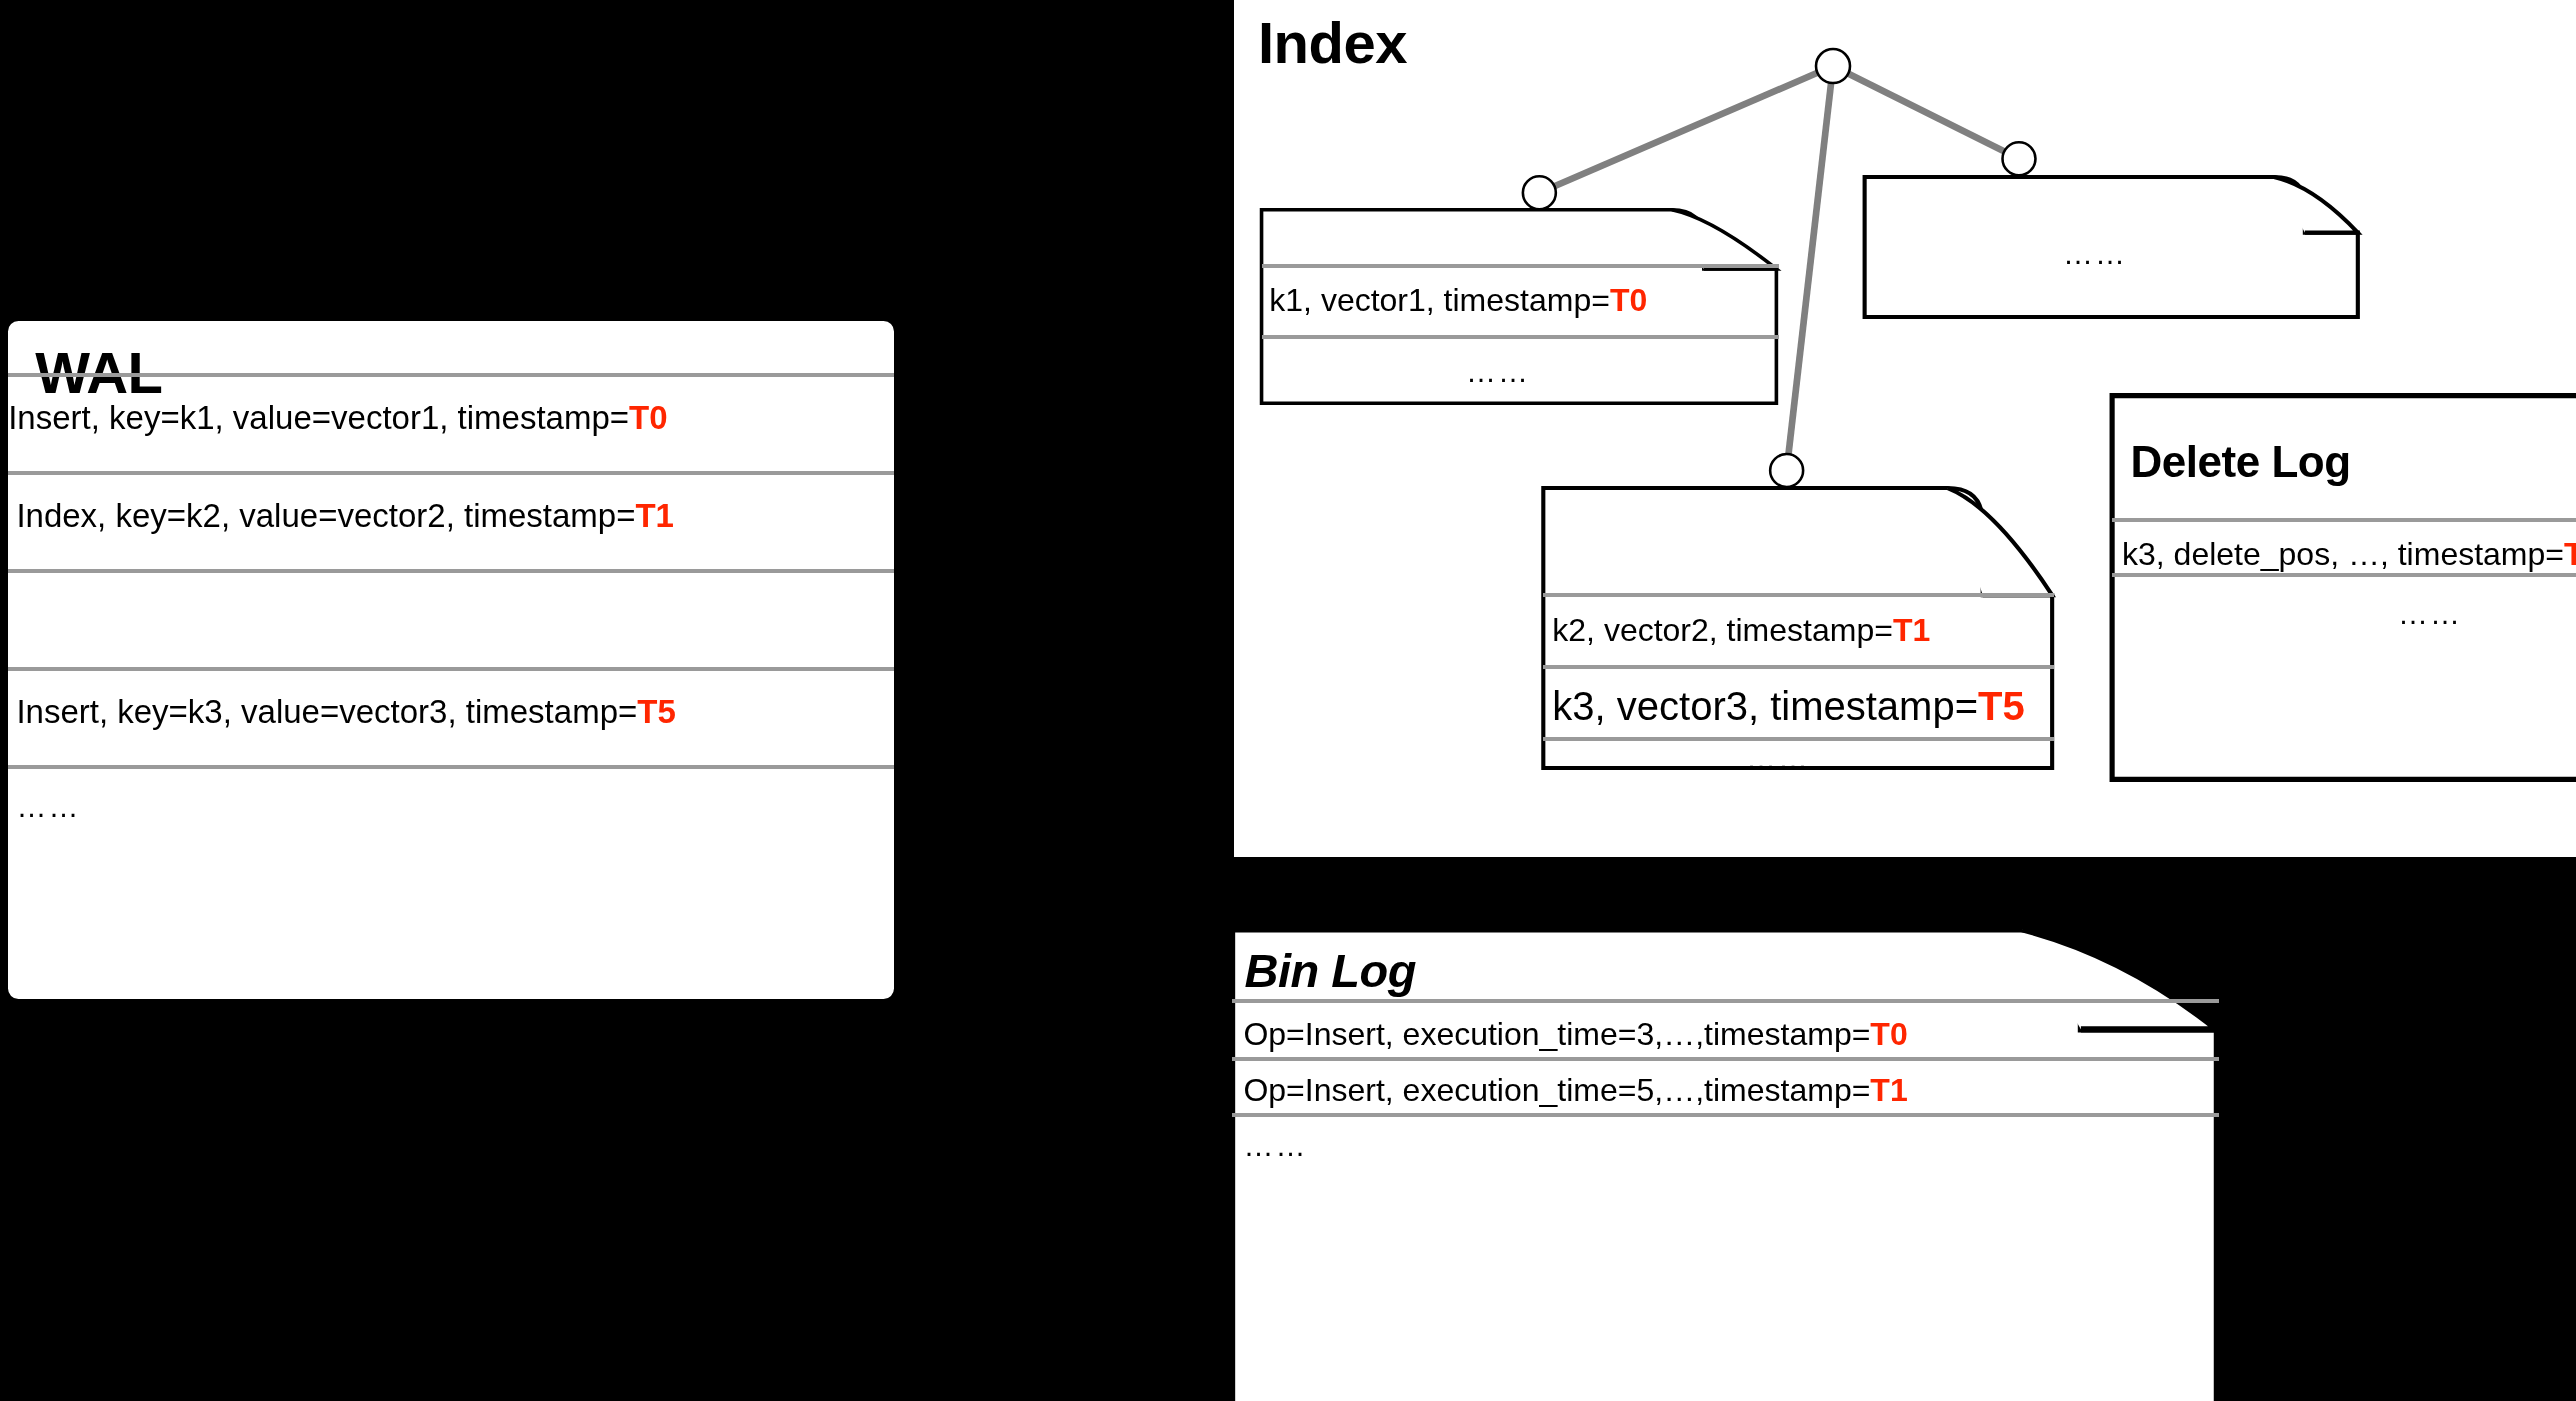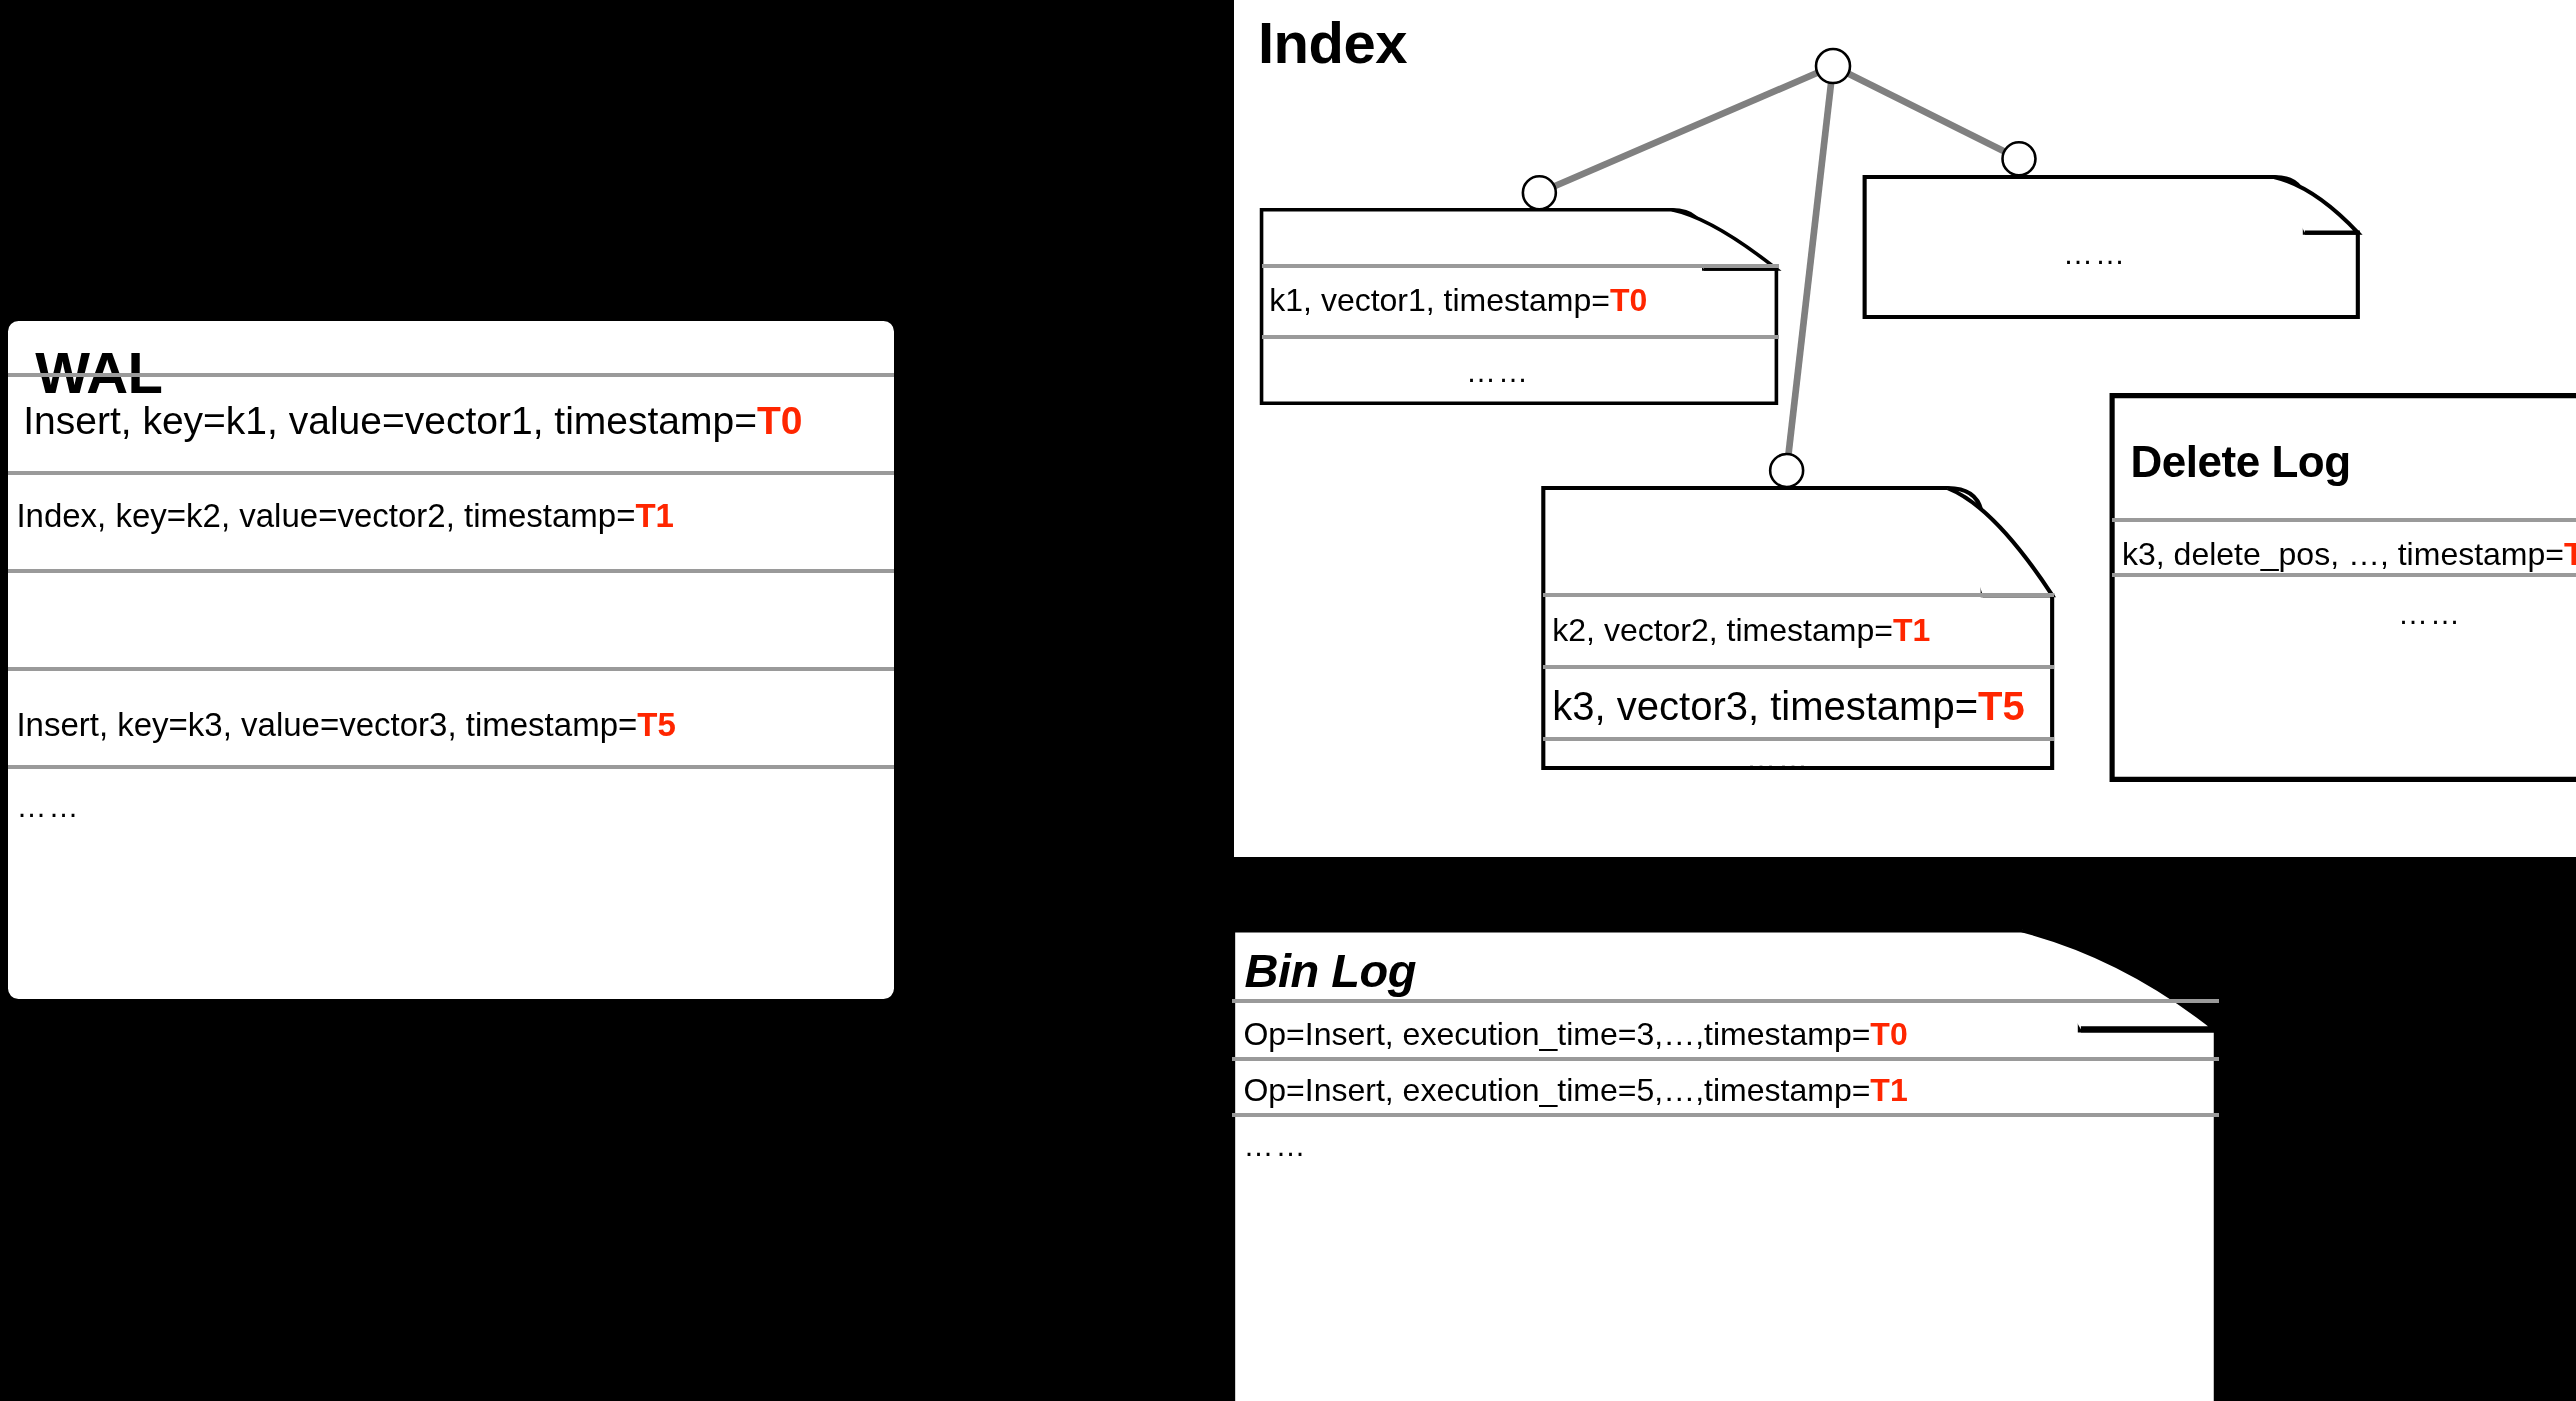--- a/index.html
+++ b/index.html
@@ -117,7 +117,7 @@
     <div class="row-sep" style="top:346px;"></div>
     <div class="row-sep" style="top:444px;"></div>
 
-    <div class="rowtext" style="left:15px;top:80px;font-size:39px;">
+    <div class="rowtext" style="left:0;top:80px;font-size:33px;">
       <span>Insert, key=k1, value=vector1, timestamp=</span><span class="ts">T0</span>
     </div>
     <div class="rowtext" style="left:8.2px;top:178px;font-size:33px;">

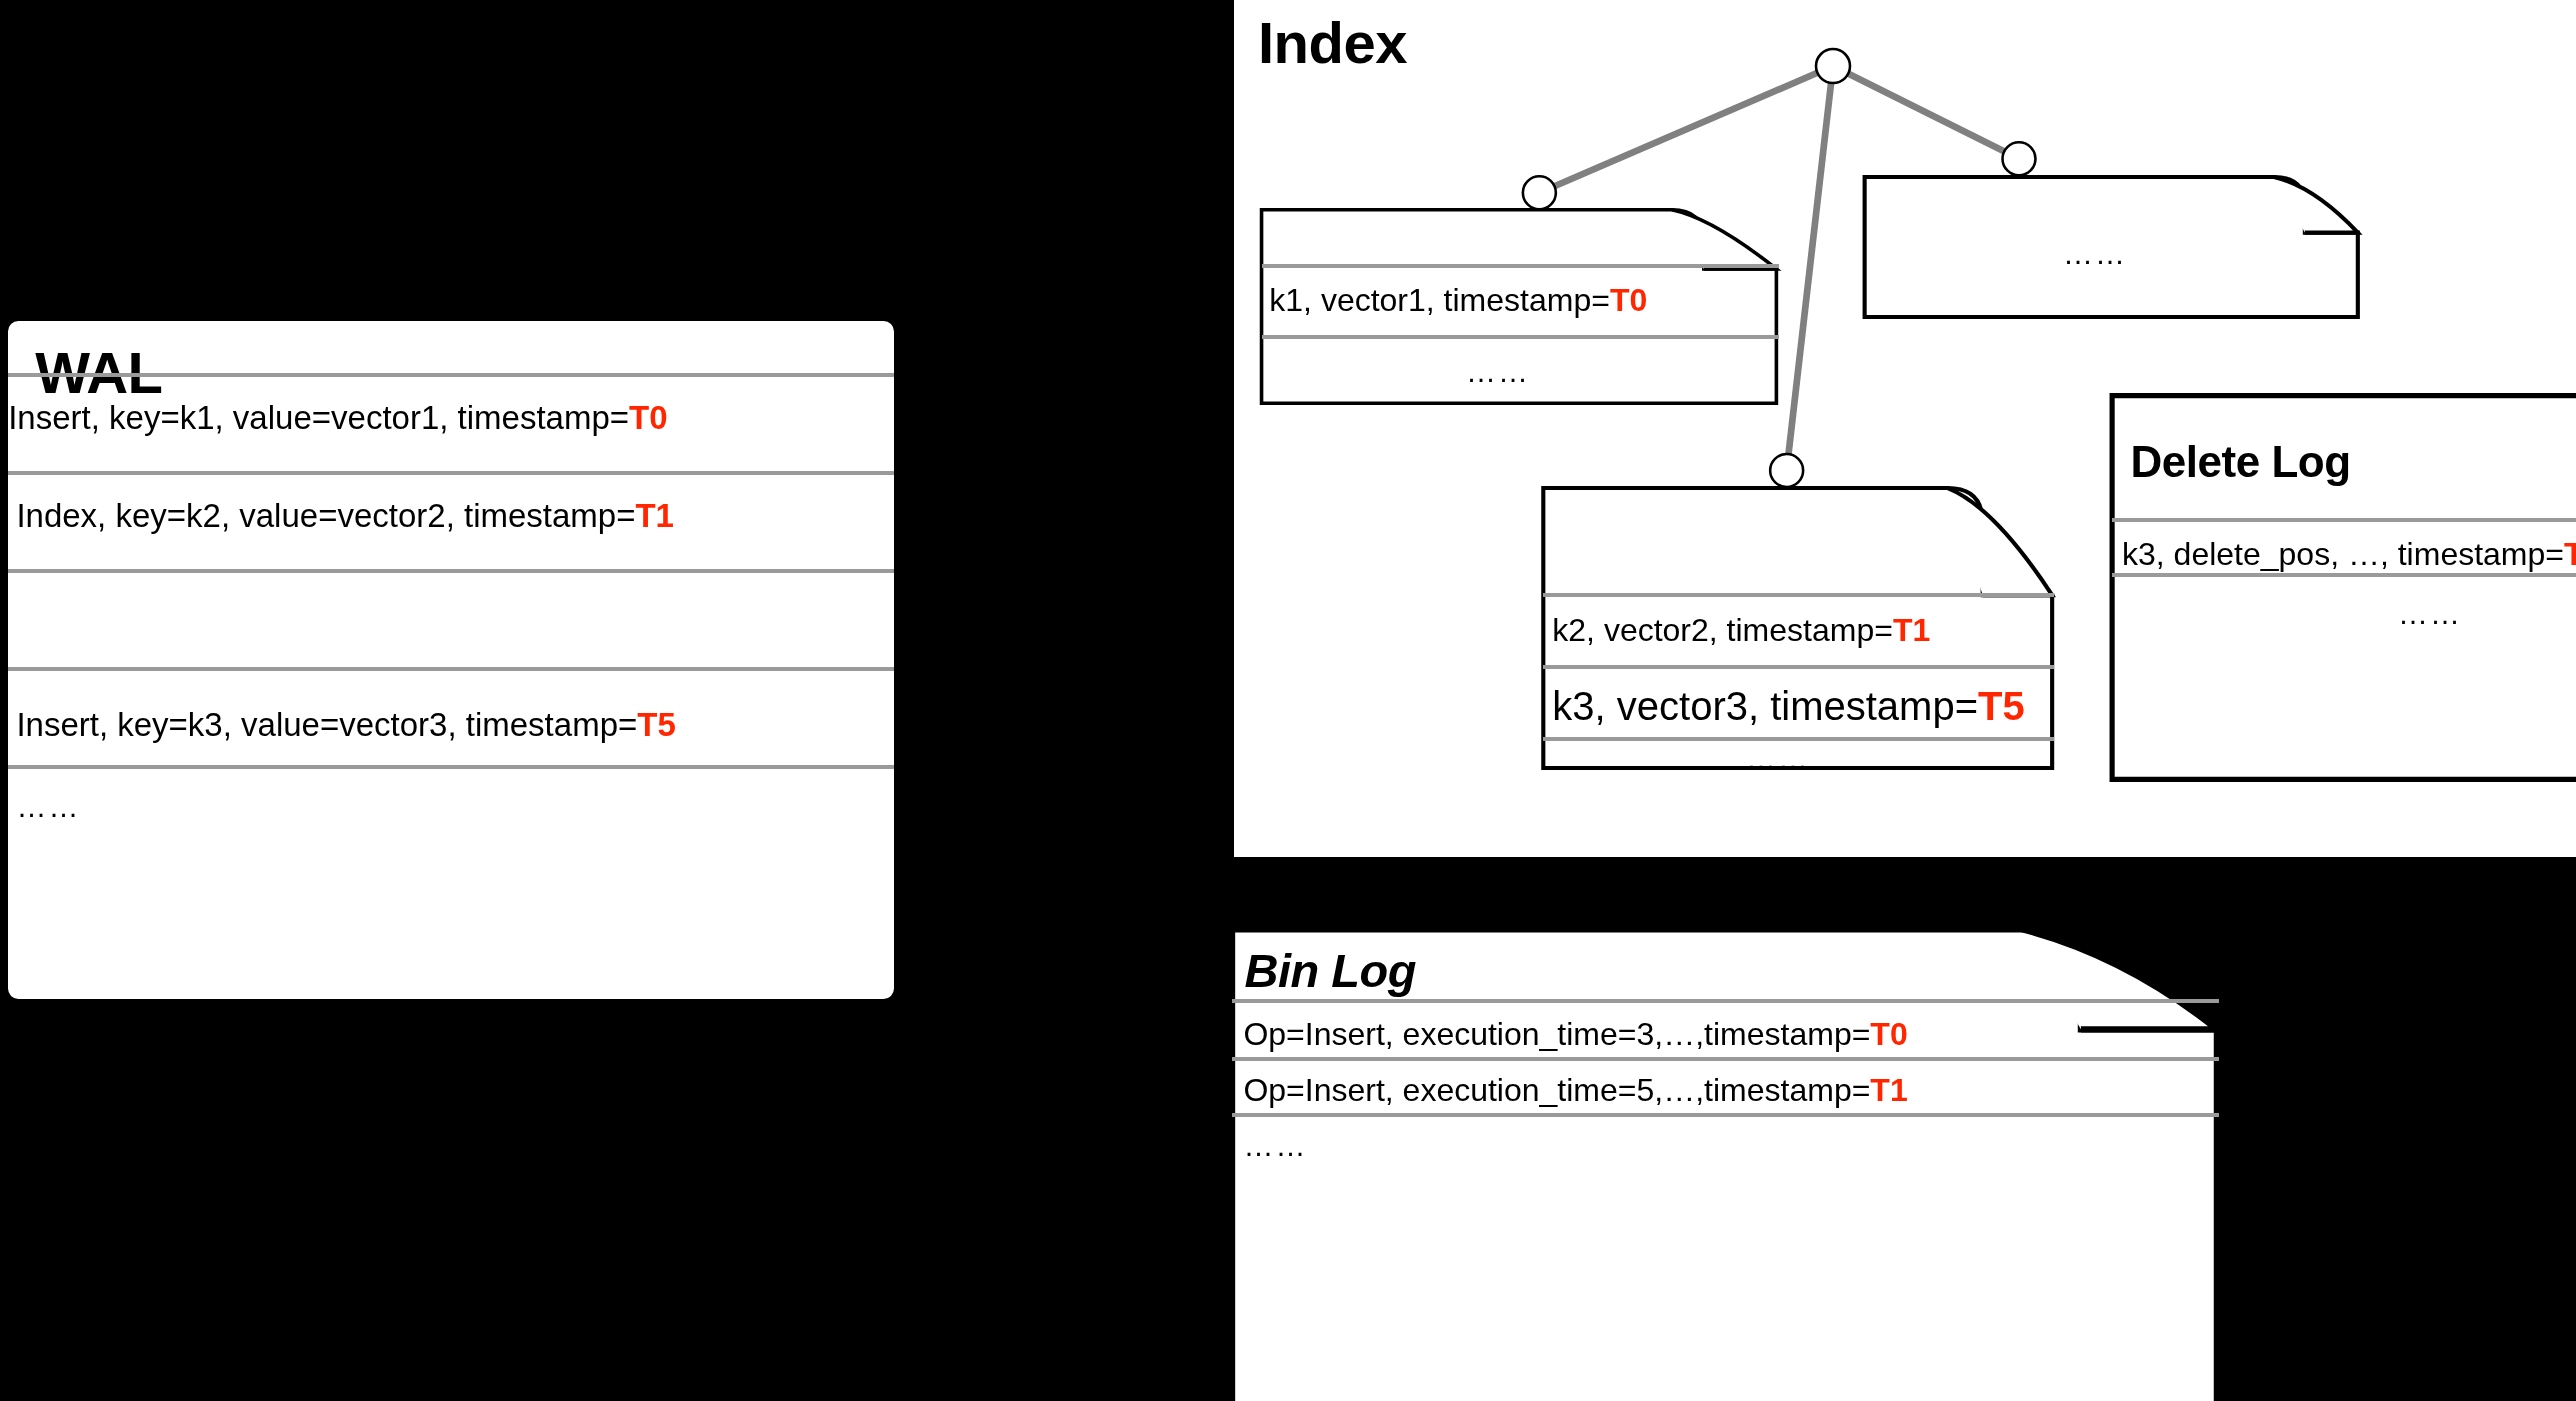--- a/index.html
+++ b/index.html
@@ -123,7 +123,7 @@
     <div class="rowtext" style="left:8.2px;top:178px;font-size:33px;">
       <span>Index, key=k2, value=vector2, timestamp=</span><span class="ts">T1</span>
     </div>
-    <div class="rowtext" style="left:8.2px;top:374px;font-size:33px;margin-top:13px;">
+    <div class="rowtext" style="left:8.2px;top:374px;font-size:33px;">
       <span>Insert, key=k3, value=vector3, timestamp=</span><span class="ts">T5</span>
     </div>
     <div class="rowtext dots" style="left:8.2px;top:471px;font-size:30px;">……</div>

